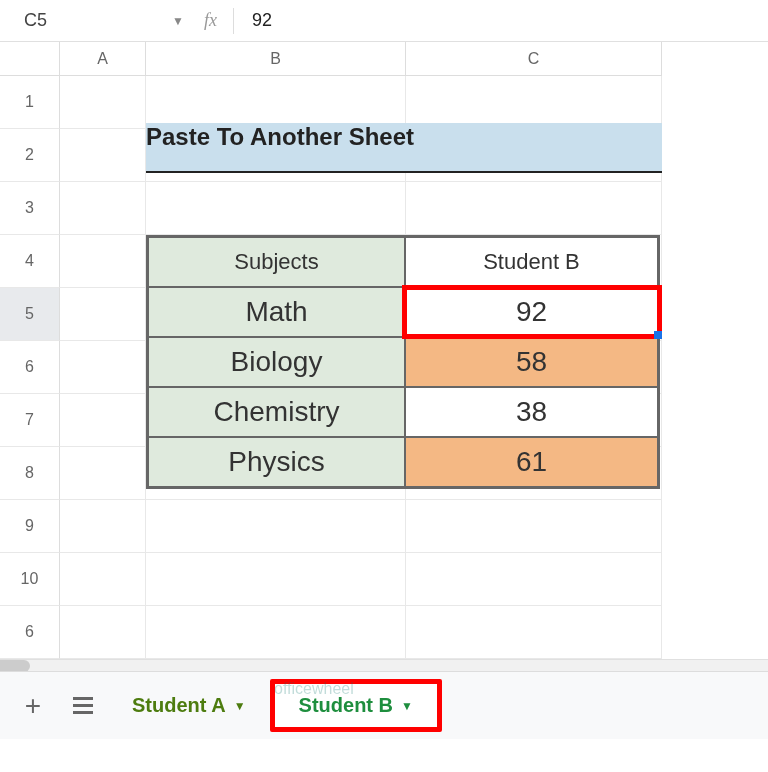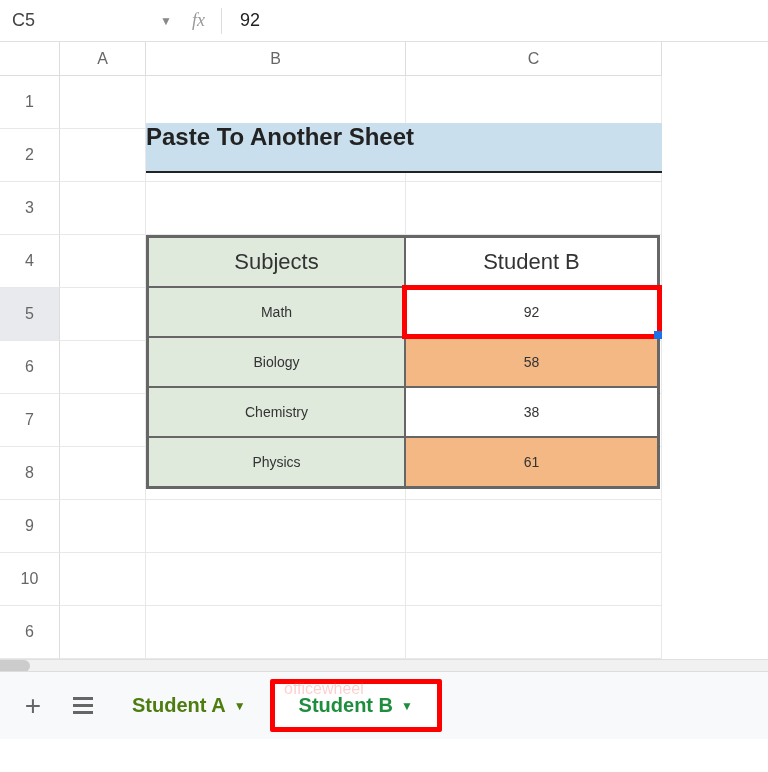--- a/index.html
+++ b/index.html
@@ -19,7 +19,7 @@
       align-items: center;
       height: 42px;
       border-bottom: 1px solid #e0e0e0;
-      padding: 0 0;
+      padding: 0 12px;
     }
     .name-box {
       width: 160px;

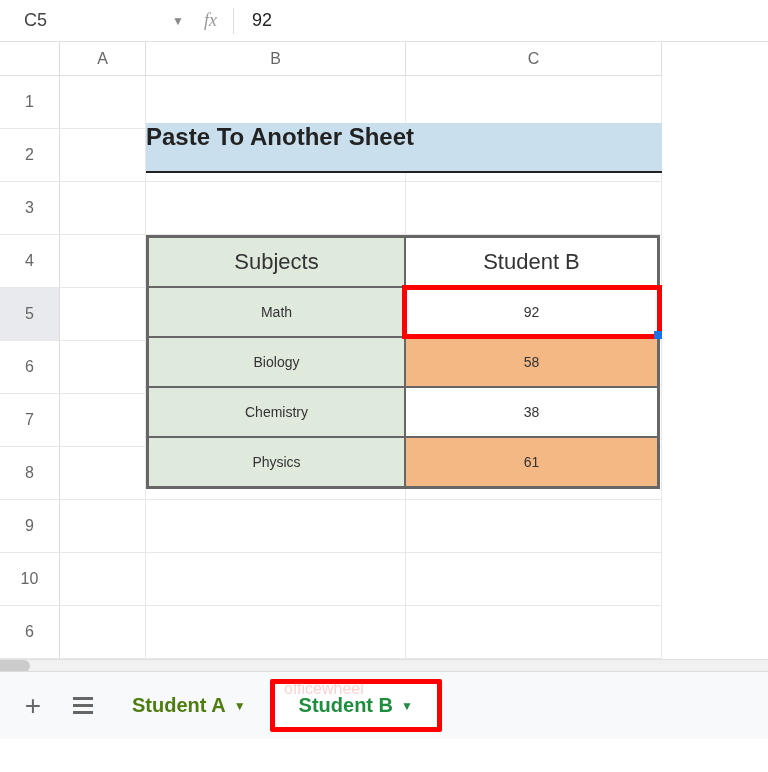--- a/index.html
+++ b/index.html
@@ -131,7 +131,7 @@
     .data-table td {
       border: 1px solid #666;
       text-align: center;
-      font-size: 14px;
+      font-size: 28px;
       color: #333;
       height: 50px;
     }

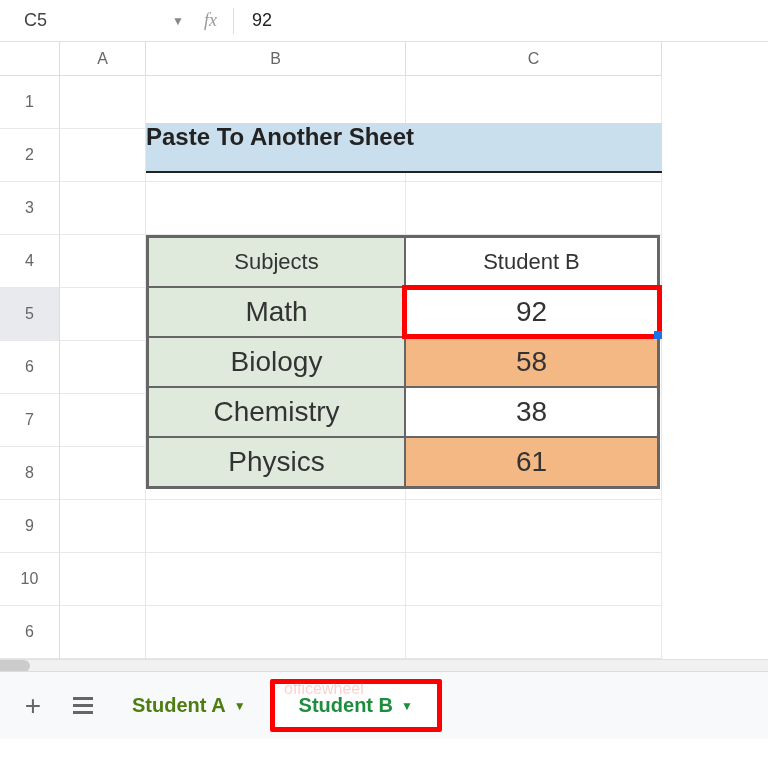--- a/index.html
+++ b/index.html
@@ -225,11 +225,11 @@
     }
     .watermark {
       position: absolute;
-      left: 284px;
+      left: 274px;
       top: 680px;
       opacity: 0.25;
       font-size: 16px;
-      color: #ef4444;
+      color: #0f766e;
       display: flex;
       align-items: center;
       gap: 4px;

